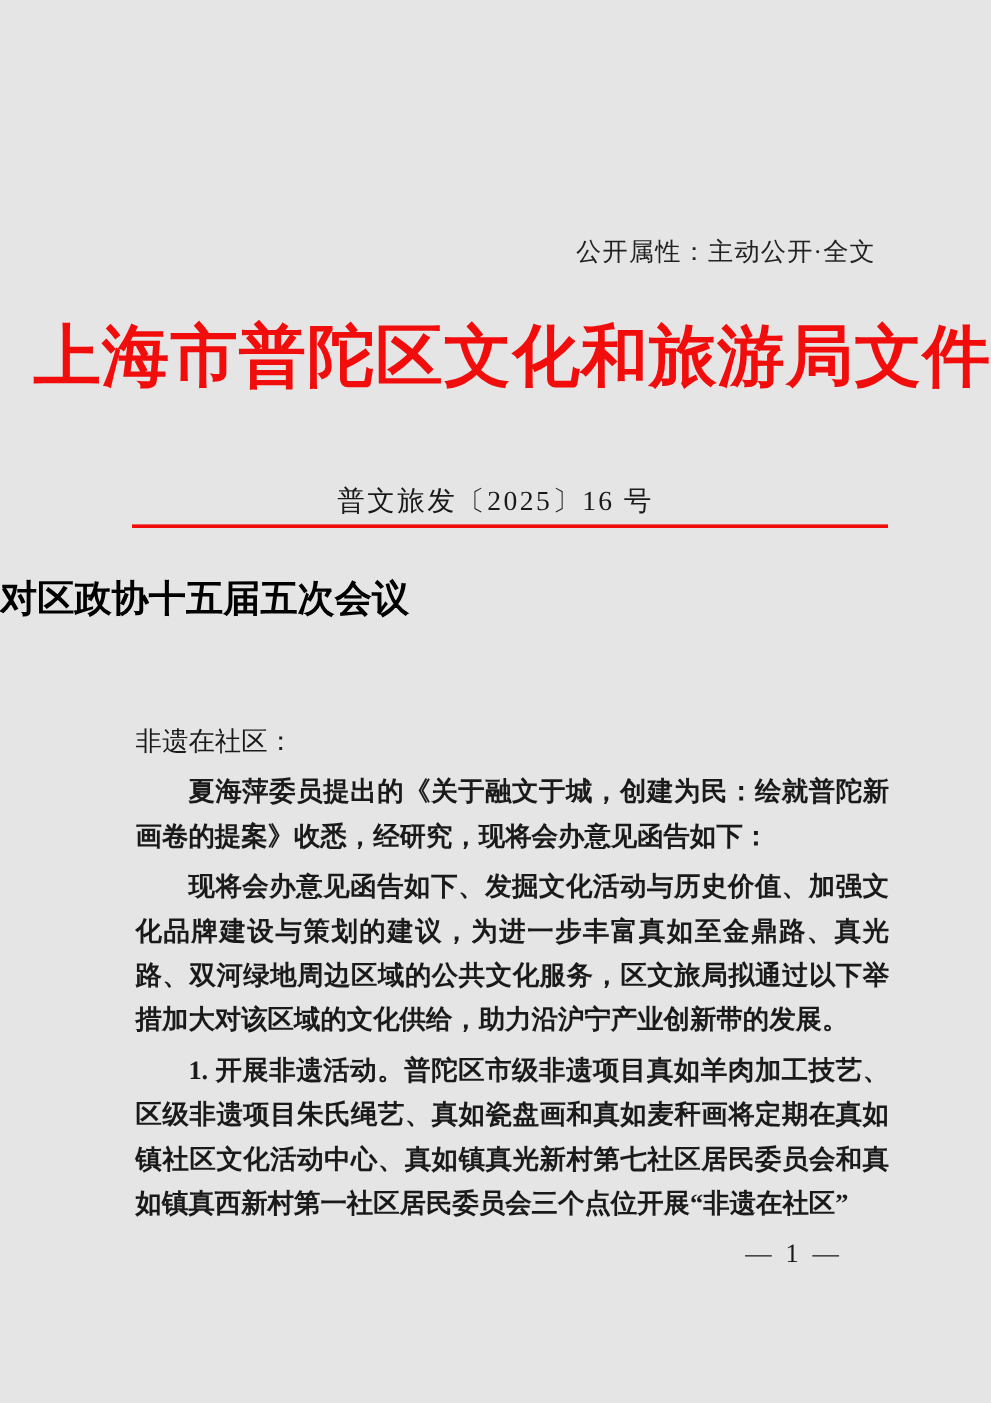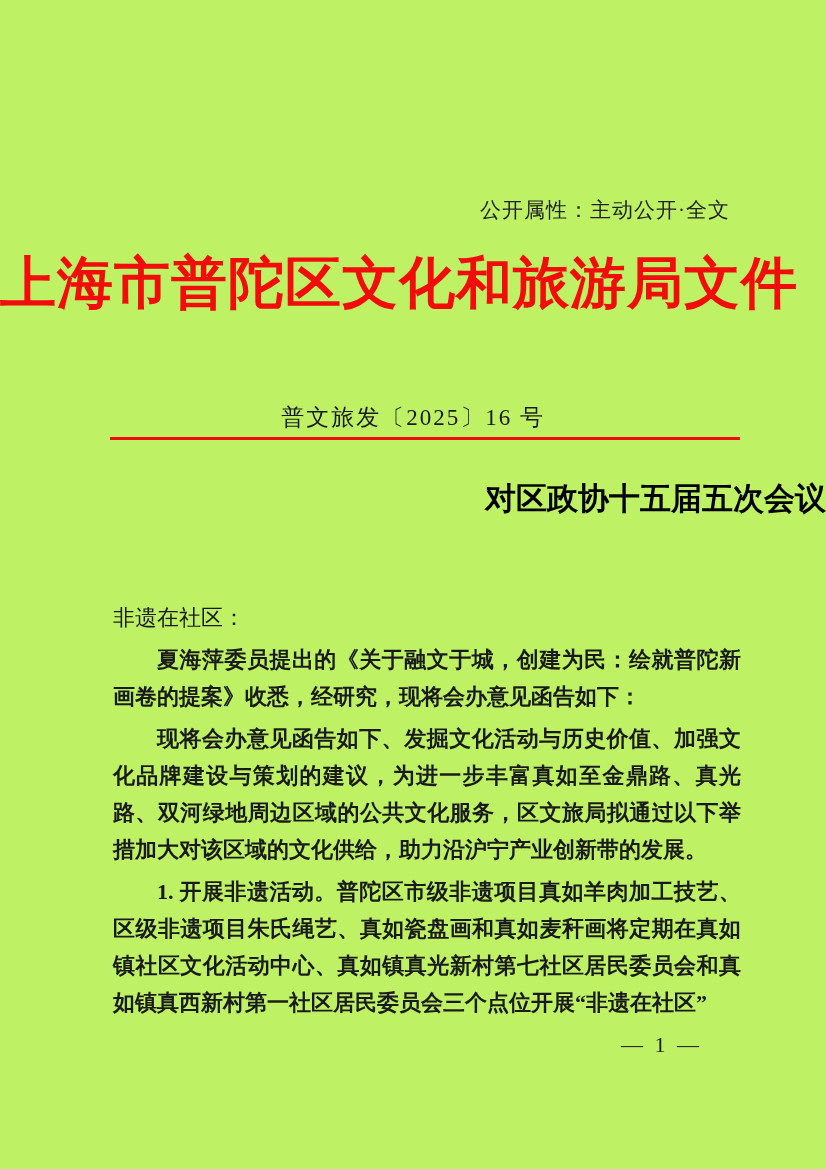--- a/index.html
+++ b/index.html
@@ -11,7 +11,7 @@
     position: relative;
     width: 826px;
     height: 1169px;
-    background: #bef264;
+    background: #e5e5e5;
     overflow: hidden;
     font-family: "Liberation Serif", "DejaVu Serif", serif;
     color: #111111;

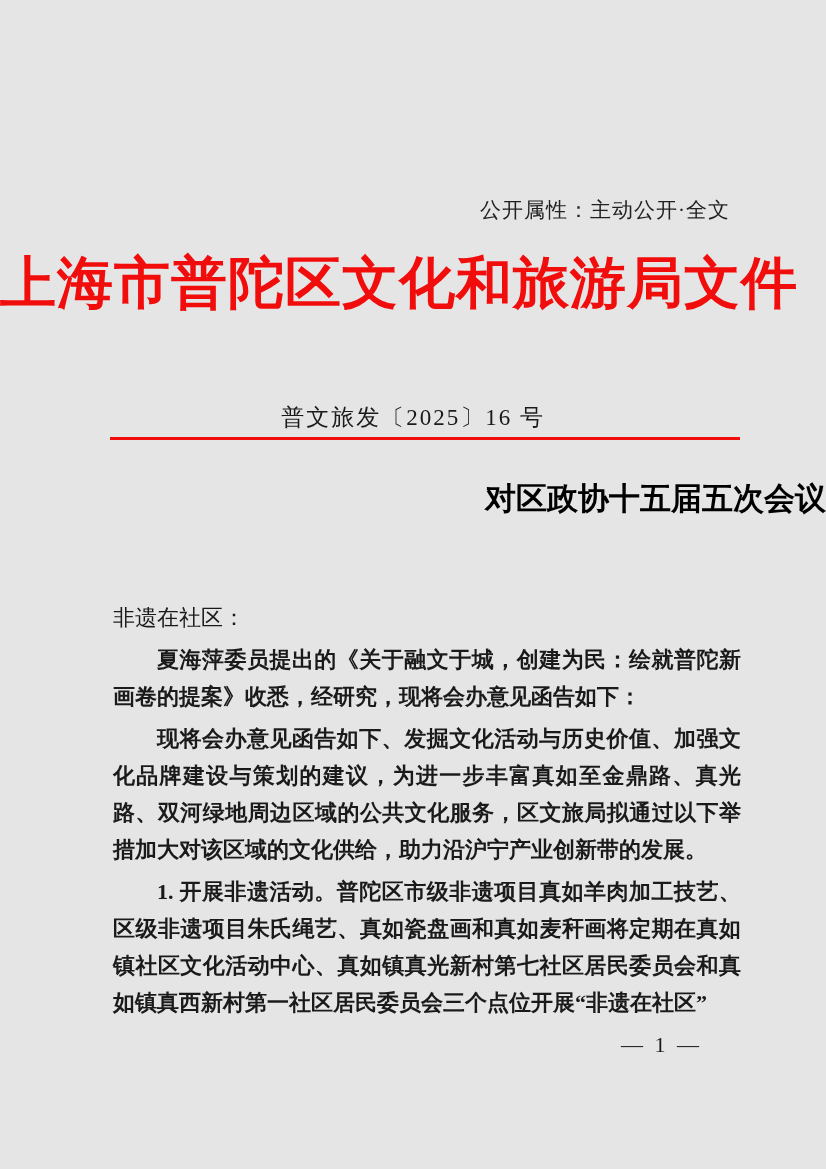--- a/index.html
+++ b/index.html
@@ -27,10 +27,10 @@
   }
   .agency-banner {
     position: absolute;
-    top: 246px;
+    top: 260px;
     left: 0;
     width: 100%;
-    text-align: left;
+    text-align: right;
     font-size: 56px;
     font-weight: bold;
     color: #f20d0d;

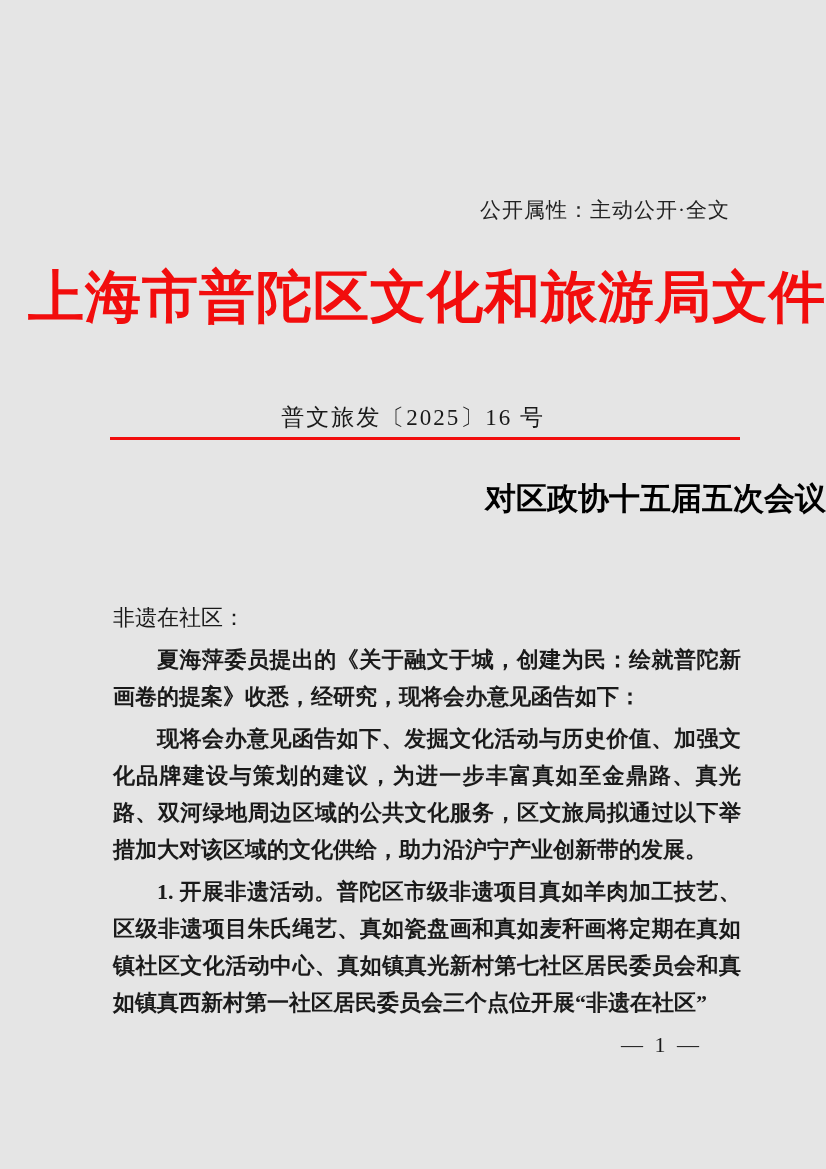--- a/index.html
+++ b/index.html
@@ -61,7 +61,7 @@
     top: 479px;
     left: 0;
     width: 100%;
-    text-align: right;
+    text-align: left;
     font-size: 31px;
     font-weight: bold;
     line-height: 39px;

